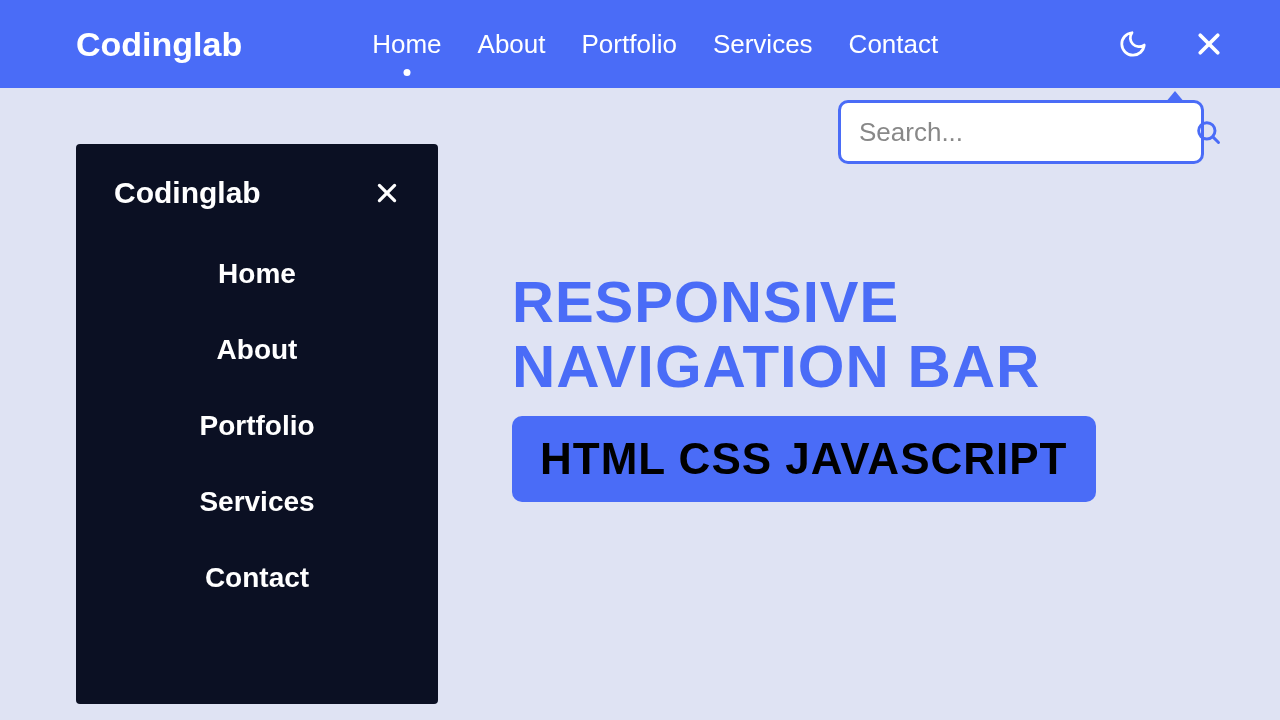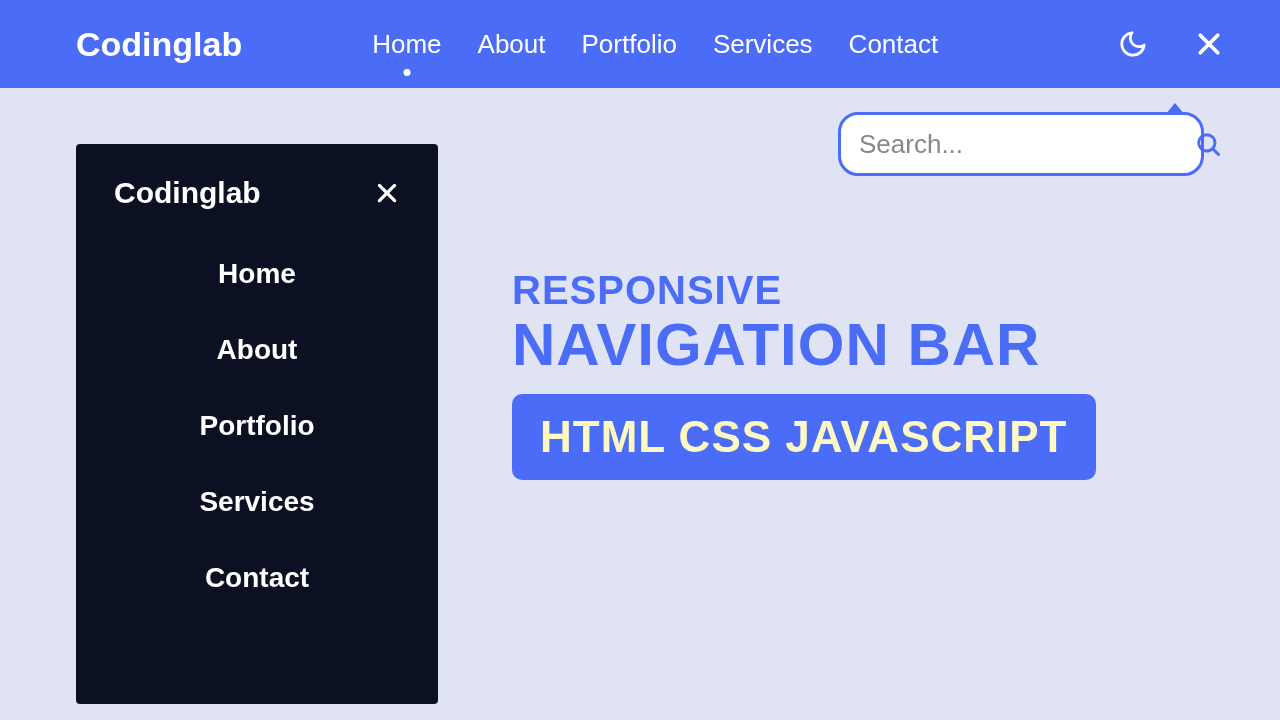--- a/index.html
+++ b/index.html
@@ -22,9 +22,9 @@
 
   
   .search-wrap {
-    position: absolute; top: 112px; right: 76px;
+    position: absolute; top: 100px; right: 76px;
     width: 366px; height: 64px; background: #fff;
-    border: 3px solid #4a6cf7; border-radius: 20px;
+    border: 3px solid #4a6cf7; border-radius: 10px;
     display: flex; align-items: center; padding: 0 18px;
   }
   .search-wrap::before {

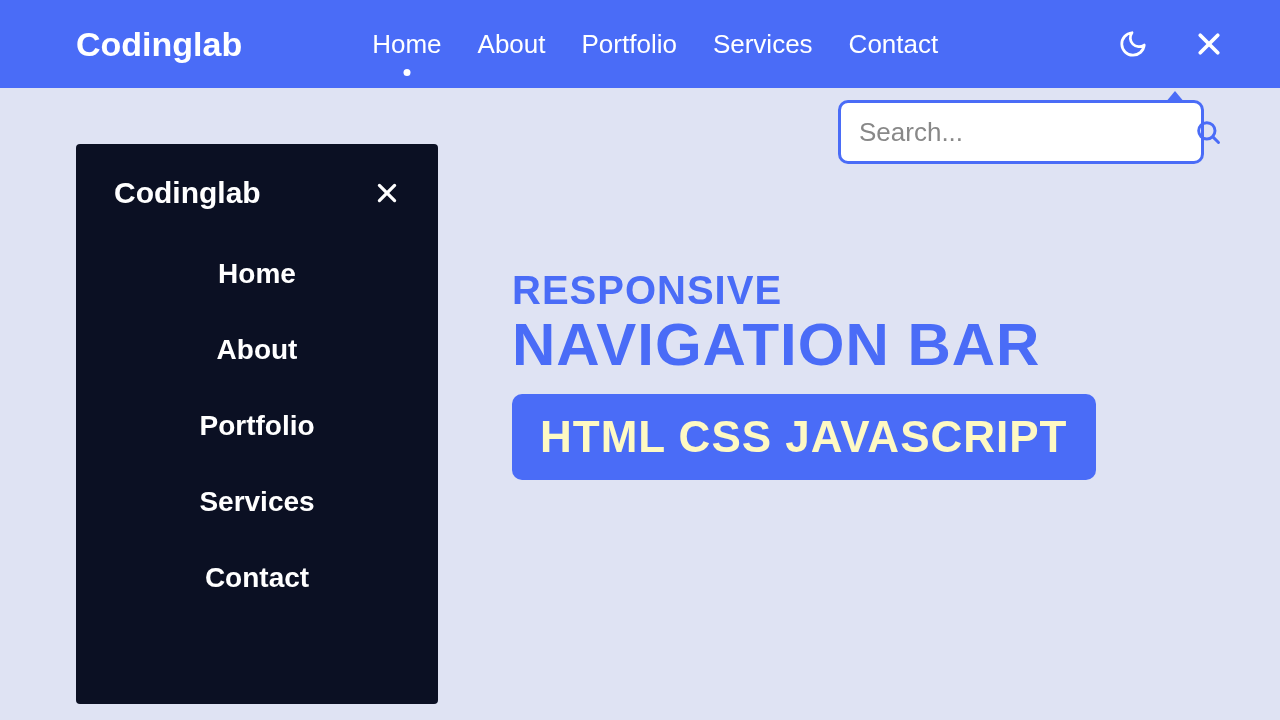--- a/index.html
+++ b/index.html
@@ -52,7 +52,7 @@
 
   
   .hero { position: absolute; top: 268px; left: 512px; }
-  .hero-line1 { color: #4a6cf7; font-size: 40px; font-weight: 800; letter-spacing: 1px; }
+  .hero-line1 { color: #4a6cf7; font-size: 58px; font-weight: 800; letter-spacing: 1px; }
   .hero-line2 { color: #4a6cf7; font-size: 60px; font-weight: 800; letter-spacing: 1px; line-height: 1.05; }
   .hero-pill {
     margin-top: 18px; display: inline-block; background: #4a6cf7; color: #fef9c3;

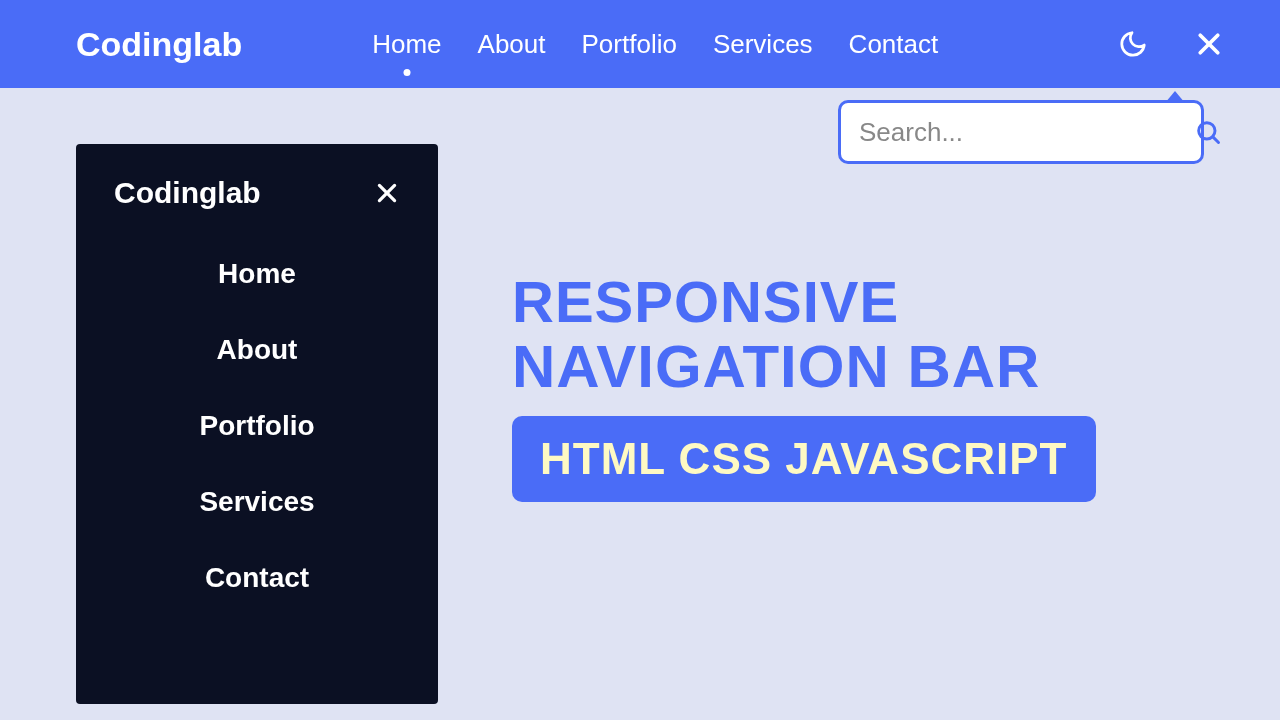--- a/index.html
+++ b/index.html
@@ -55,7 +55,7 @@
   .hero-line1 { color: #4a6cf7; font-size: 58px; font-weight: 800; letter-spacing: 1px; }
   .hero-line2 { color: #4a6cf7; font-size: 60px; font-weight: 800; letter-spacing: 1px; line-height: 1.05; }
   .hero-pill {
-    margin-top: 18px; display: inline-block; background: #4a6cf7; color: #fef9c3;
+    margin-top: 18px; display: inline-block; background: #4a6cf7; color: #000000;
     font-size: 44px; font-weight: 800; padding: 18px 28px; border-radius: 10px; letter-spacing: 1px;
   }
 </style>

